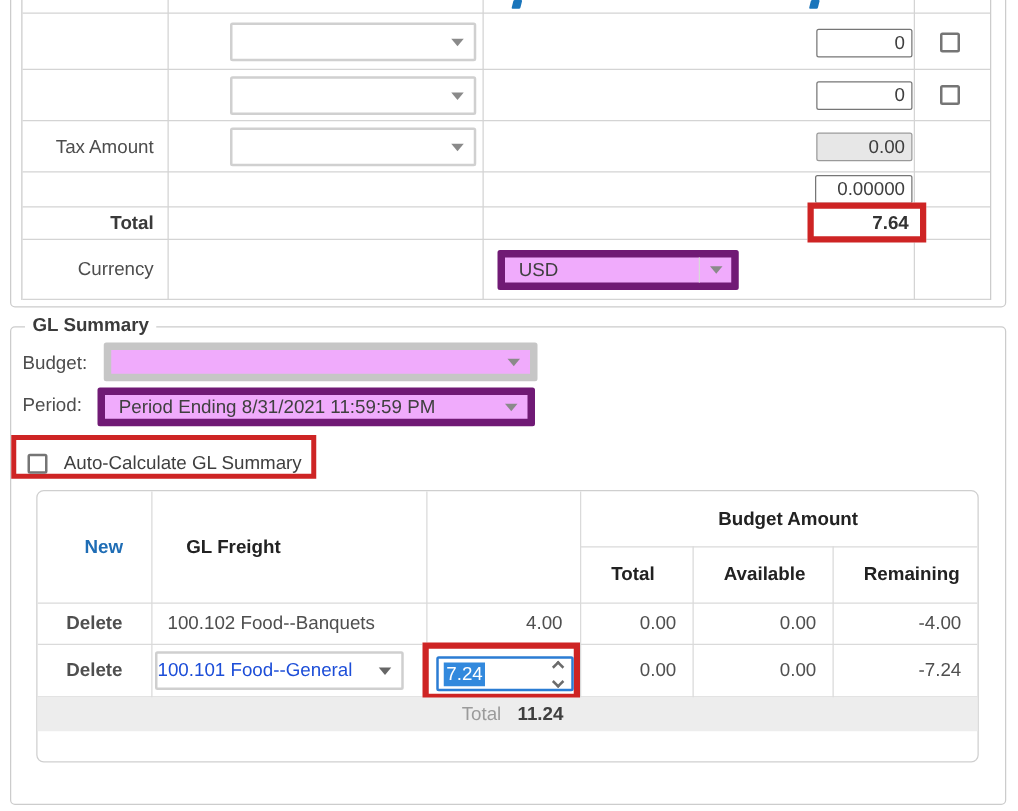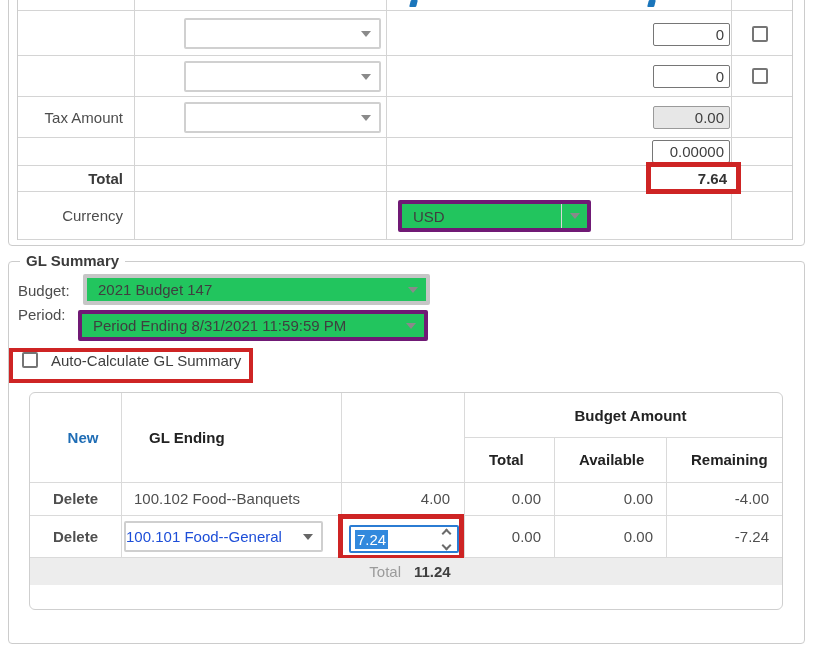--- a/index.html
+++ b/index.html
@@ -51,7 +51,7 @@
                font-weight: bold; color: #3b3b3b; }
   .field-label { color: #4d4d4d; }
 
-  .dd { position: absolute; background: #22c55e; border: 4px solid #701a75; border-radius: 2px;
+  .dd { position: absolute; background: #f0abfc; border: 6px solid #701a75; border-radius: 2px;
         display: flex; align-items: center; }
   .dd .txt { padding-left: 11px; color: #3f3f3f; }
 

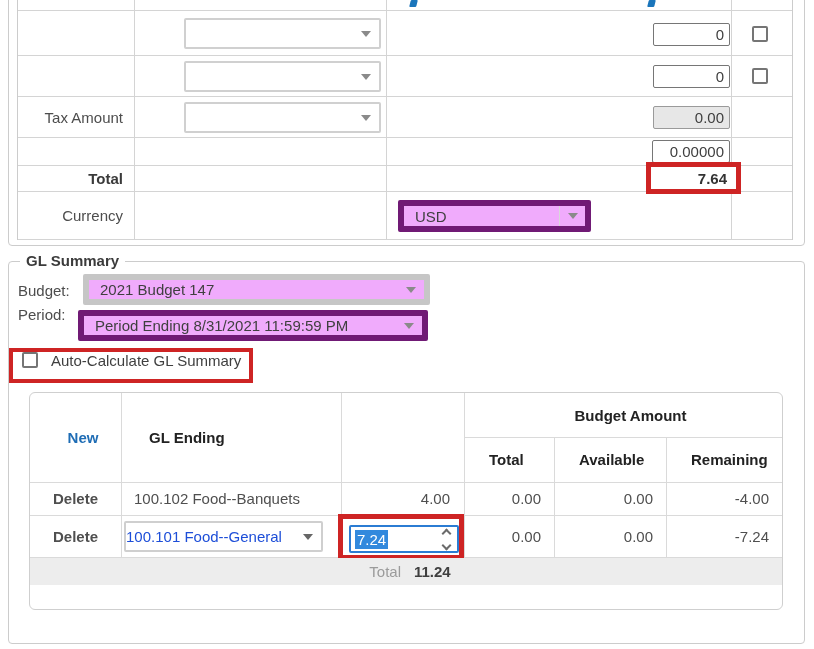--- a/index.html
+++ b/index.html
@@ -171,7 +171,6 @@
 
 <div class="abs field-label" style="left:18px;top:282px">Budget:</div>
 <div class="dd" style="left:83px;top:274px;width:347px;height:31px;border-color:#c6c6c6">
-  <span class="txt">2021 Budget 147</span>
   <span class="combo-arrow">
       <span class="tri"></span>
     </span>

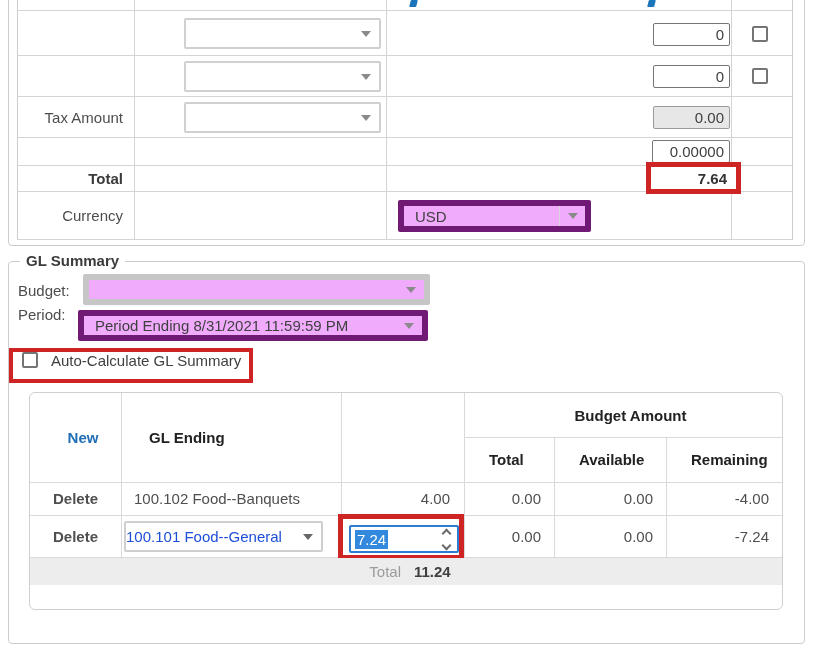--- a/index.html
+++ b/index.html
@@ -176,7 +176,7 @@
     </span>
 </div>
 
-<div class="abs field-label" style="left:18px;top:306px">Period:</div>
+<div class="abs field-label" style="left:18px;top:316px">Period:</div>
 <div class="dd" style="left:78px;top:310px;width:350px;height:31px">
   <span class="txt">Period Ending 8/31/2021 11:59:59 PM</span>
   <span class="combo-arrow">

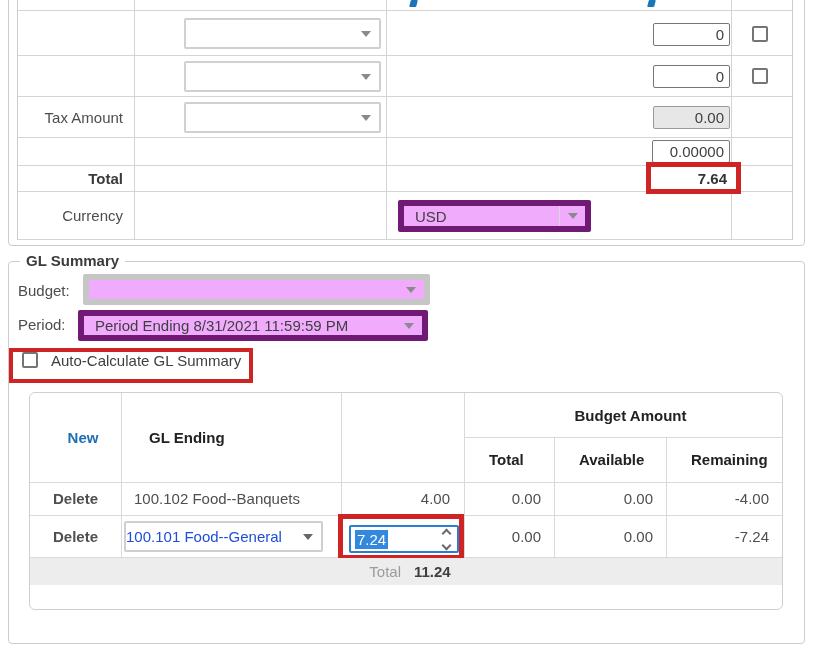--- a/index.html
+++ b/index.html
@@ -56,7 +56,7 @@
   .dd .txt { padding-left: 11px; color: #3f3f3f; }
 
   .autocalc { left: 9px; top: 348px; width: 244px; height: 35px;
-              display: flex; align-items: flex-start; border: 4px solid #ce2424; background: #fff; }
+              display: flex; align-items: flex-end; border: 4px solid #ce2424; background: #fff; }
   .autocalc .checkbox { position: static; margin-left: 9px; flex: none; }
   .autocalc .lab { margin-left: 13px; color: #3f3f3f; white-space: nowrap; }
 

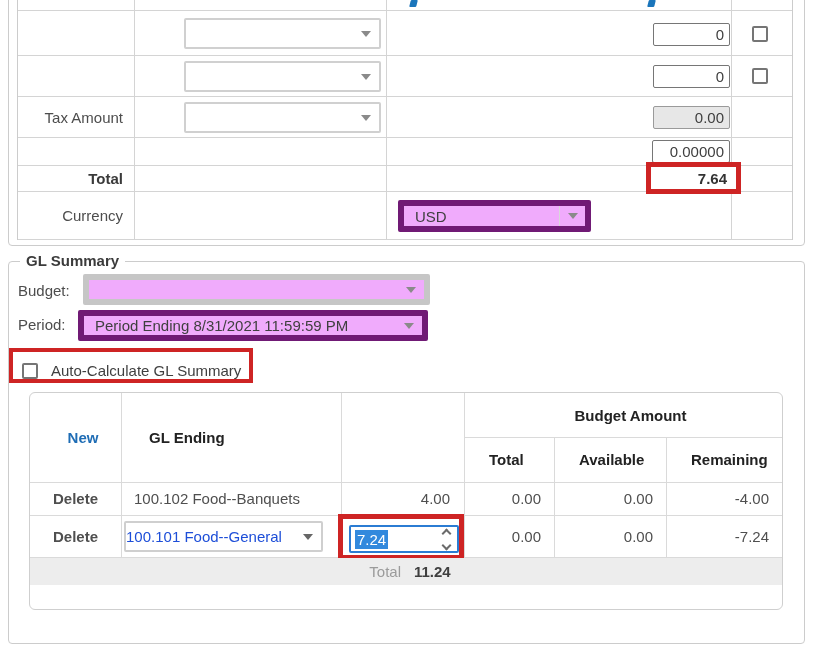--- a/index.html
+++ b/index.html
@@ -202,7 +202,7 @@
   <div class="h" style="left:0;top:164px;width:752px"></div>
 
   <div class="hcell center link" style="left:0;top:0;width:91px;height:89px">New</div>
-  <div class="hcell" style="left:104px;top:0;width:200px;height:89px">GL Ending</div>
+  <div class="hcell" style="left:104px;top:0;width:200px;height:89px">GL Freight</div>
   <div class="hcell center" style="left:434px;top:0;width:318px;height:44px">Budget Amount</div>
   <div class="hcell" style="left:444px;top:44px;width:80px;height:45px">Total</div>
   <div class="hcell" style="left:646px;top:44px;width:104px;height:45px">Remaining</div>

